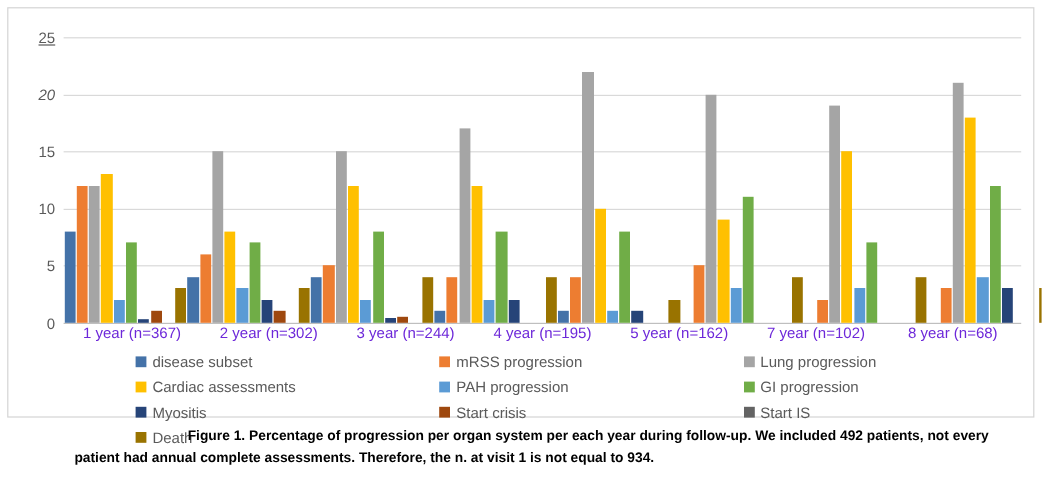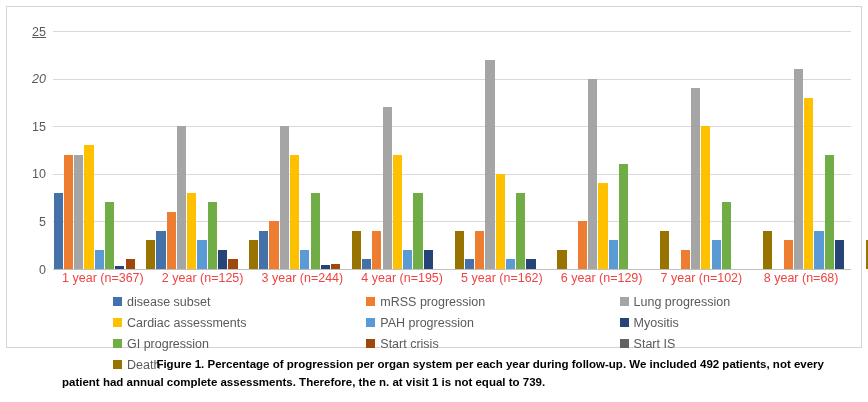--- a/index.html
+++ b/index.html
@@ -93,7 +93,7 @@
     flex: 1 1 0;
     text-align: center;
     font-size: 12.5px;
-    color: #ef4444;
+    color: #6d28d9;
     white-space: nowrap;
   }
   

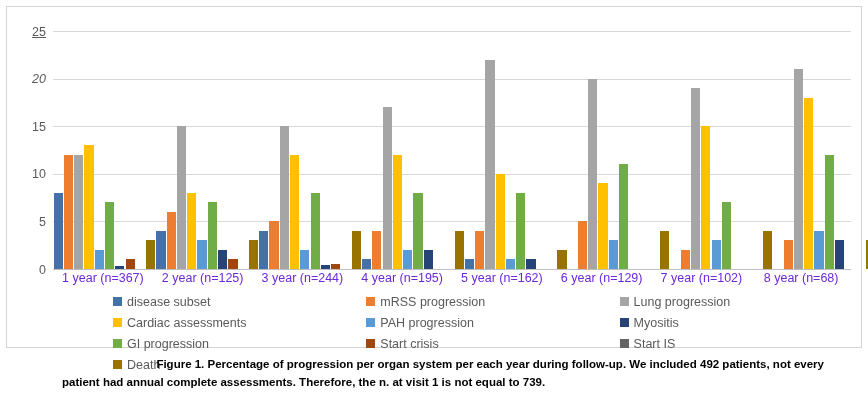--- a/index.html
+++ b/index.html
@@ -432,7 +432,7 @@
 
     <div id="x-axis-labels">
         <div class="x-label">1 year (n=367)</div>
-        <div class="x-label">2 year (n=125)</div>
+        <div class="x-label">2 year (n=302)</div>
         <div class="x-label">3 year (n=244)</div>
         <div class="x-label">4 year (n=195)</div>
         <div class="x-label">5 year (n=162)</div>

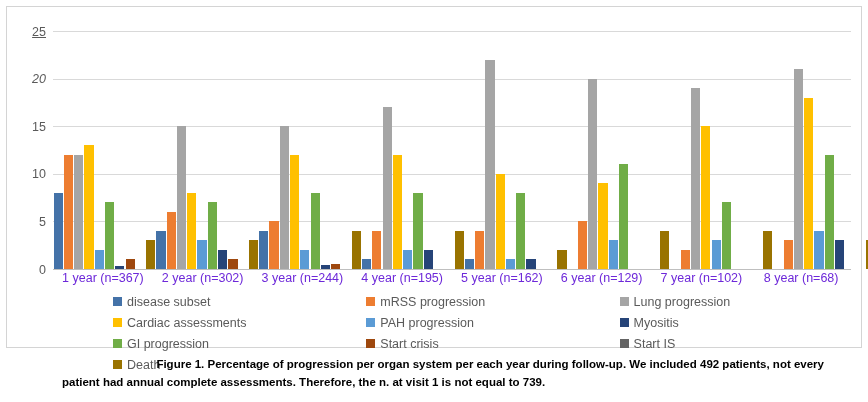--- a/index.html
+++ b/index.html
@@ -436,7 +436,6 @@
         <div class="x-label">3 year (n=244)</div>
         <div class="x-label">4 year (n=195)</div>
         <div class="x-label">5 year (n=162)</div>
-        <div class="x-label">6 year (n=129)</div>
         <div class="x-label">7 year (n=102)</div>
         <div class="x-label">8 year (n=68)</div>
       </div>

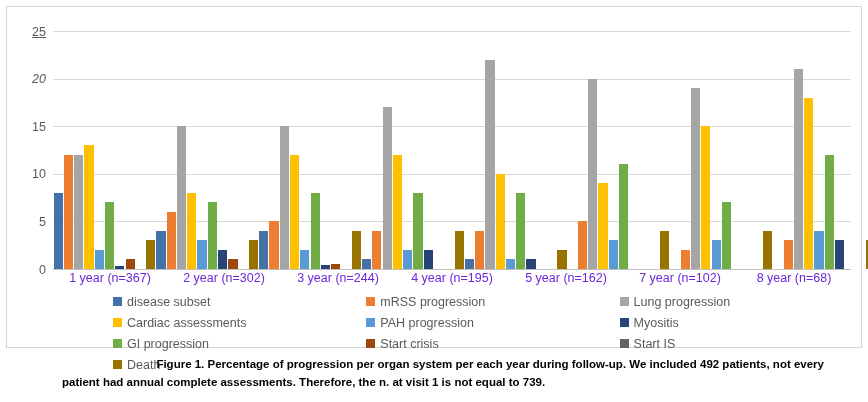--- a/index.html
+++ b/index.html
@@ -462,12 +462,12 @@
           <span class="legend-label">PAH progression</span>
         </div>
         <div class="legend-item">
+          <span class="legend-swatch" style="background: rgb(112, 173, 71);"></span>
+          <span class="legend-label">GI progression</span>
+        </div>
+        <div class="legend-item">
           <span class="legend-swatch" style="background: rgb(38, 68, 120);"></span>
           <span class="legend-label">Myositis</span>
-        </div>
-        <div class="legend-item">
-          <span class="legend-swatch" style="background: rgb(112, 173, 71);"></span>
-          <span class="legend-label">GI progression</span>
         </div>
         <div class="legend-item">
           <span class="legend-swatch" style="background: rgb(158, 72, 14);"></span>

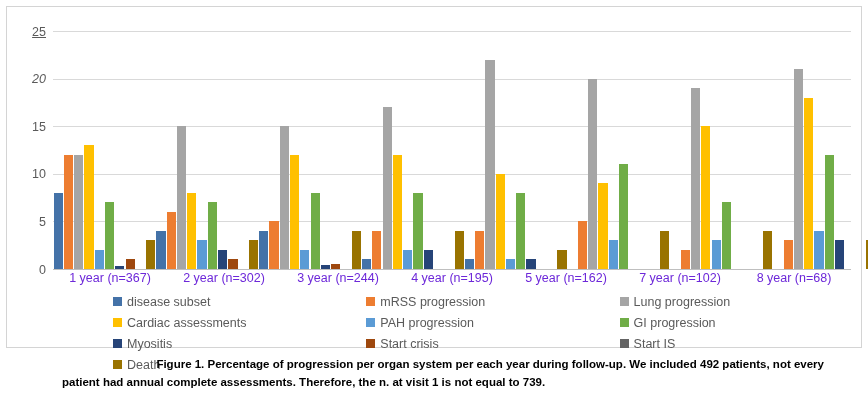--- a/index.html
+++ b/index.html
@@ -487,7 +487,7 @@
 
   <div id="caption">
     <span class="cap-line-1">Figure 1. Percentage of progression per organ system per each year during follow-up. We included 492 patients, not every</span>
-    <span class="cap-line-2">patient had annual complete assessments. Therefore, the n. at visit 1 is not equal to 739.</span>
+    <span class="cap-line-2">patient had annual complete assessments. Therefore, the n. at visit 1 is not equal to 934.</span>
   </div>
 
 </div>

